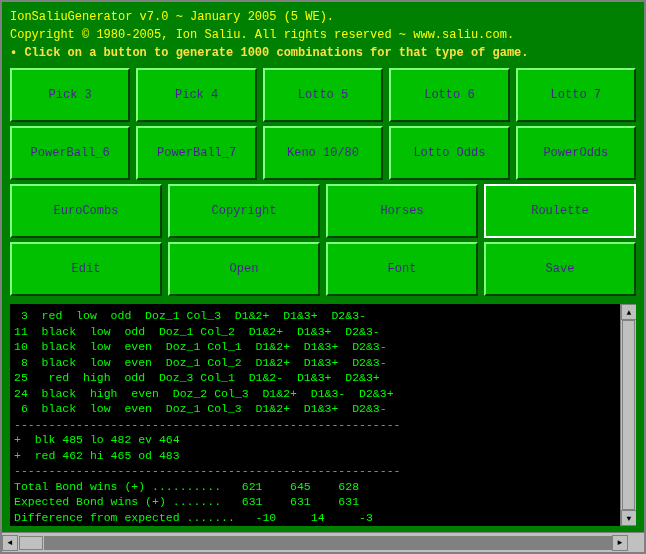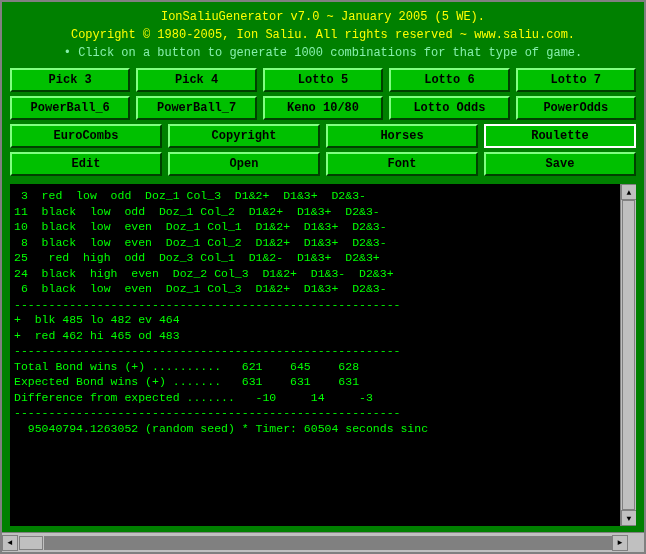--- a/index.html
+++ b/index.html
@@ -25,7 +25,6 @@
       color: #ffff00;
       font-size: 12px;
       line-height: 1.5;
-      text-align: center;
     }
     .title-bar .line1 { color: #ffff00; }
     .title-bar .line2 { color: #ffff00; }

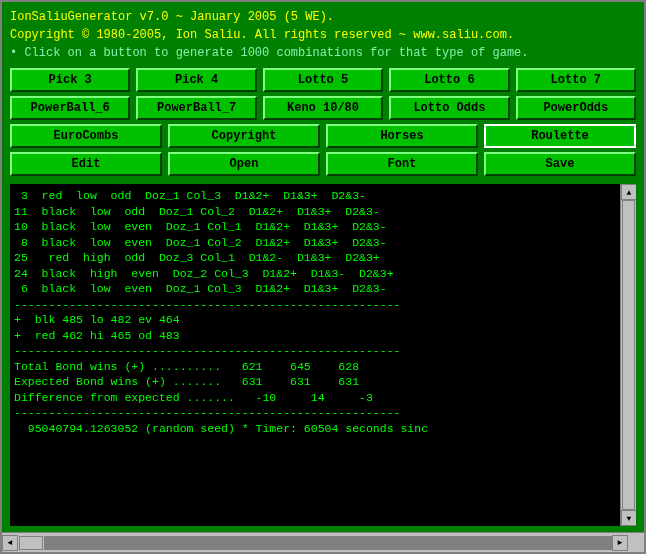--- a/index.html
+++ b/index.html
@@ -28,7 +28,7 @@
     }
     .title-bar .line1 { color: #ffff00; }
     .title-bar .line2 { color: #ffff00; }
-    .title-bar .line3 { color: #86efac; }
+    .title-bar .line3 { color: #fde047; font-weight: bold; }
     .buttons-section {
       padding: 4px 8px;
       display: flex;

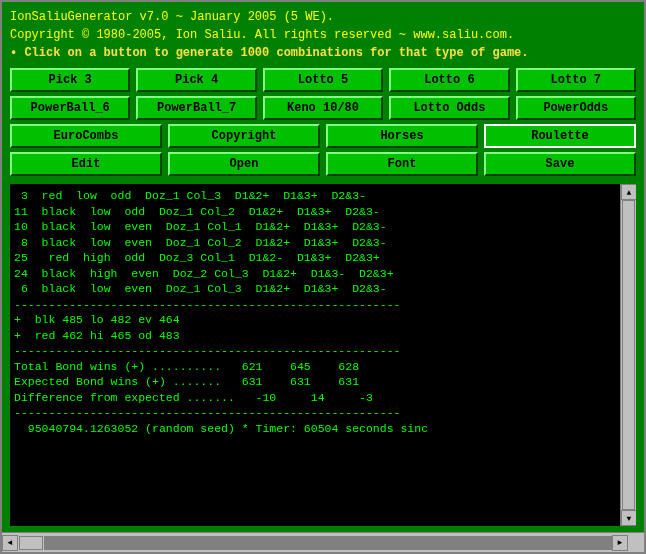--- a/index.html
+++ b/index.html
@@ -41,15 +41,15 @@
     }
     .btn {
       background: #00c000;
-      color: #000000;
+      color: #4c1d95;
       border: 2px solid #004000;
       border-top-color: #80ff80;
       border-left-color: #80ff80;
-      padding: 3px 0;
+      padding: 18px 0;
       cursor: pointer;
       font-family: 'Courier New', Courier, monospace;
       font-size: 12px;
-      font-weight: bold;
+      font-weight: normal;
       text-align: center;
       flex: 1;
     }

